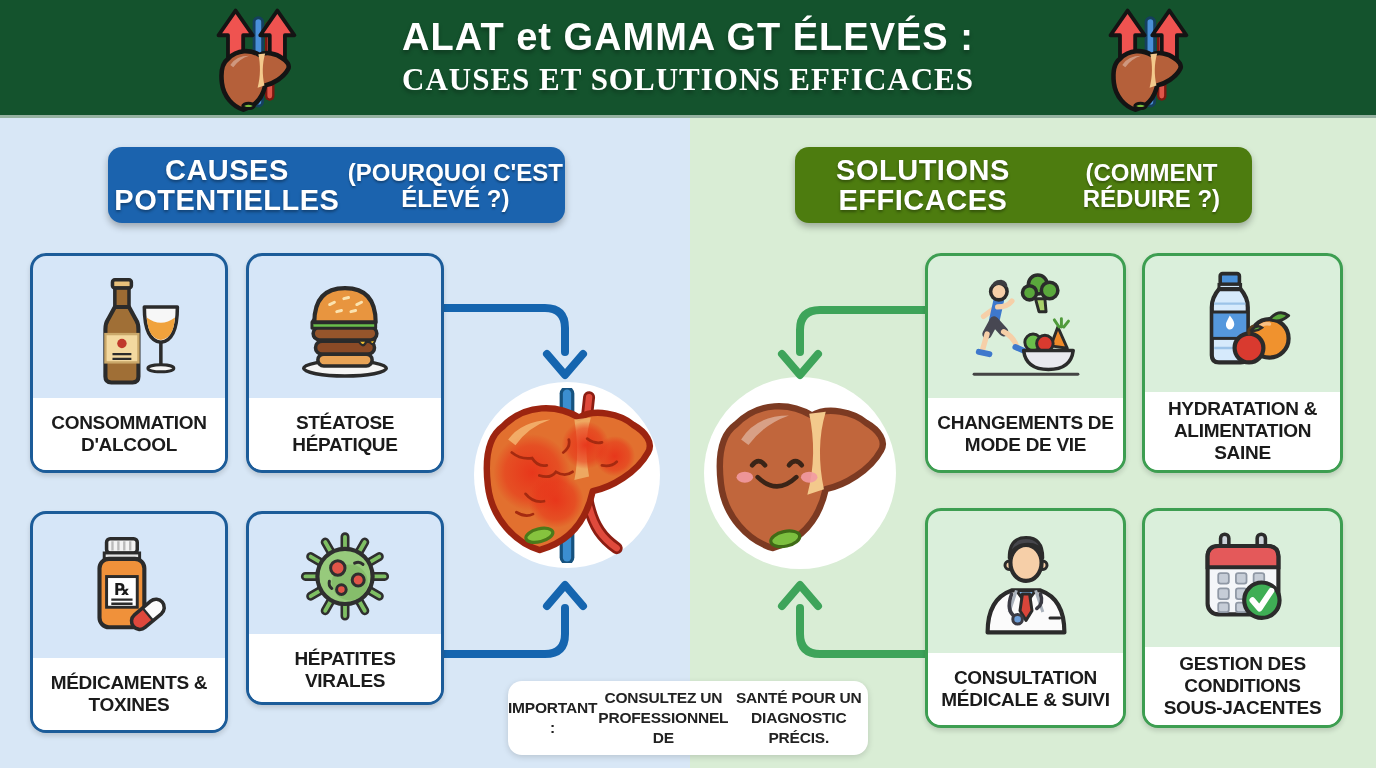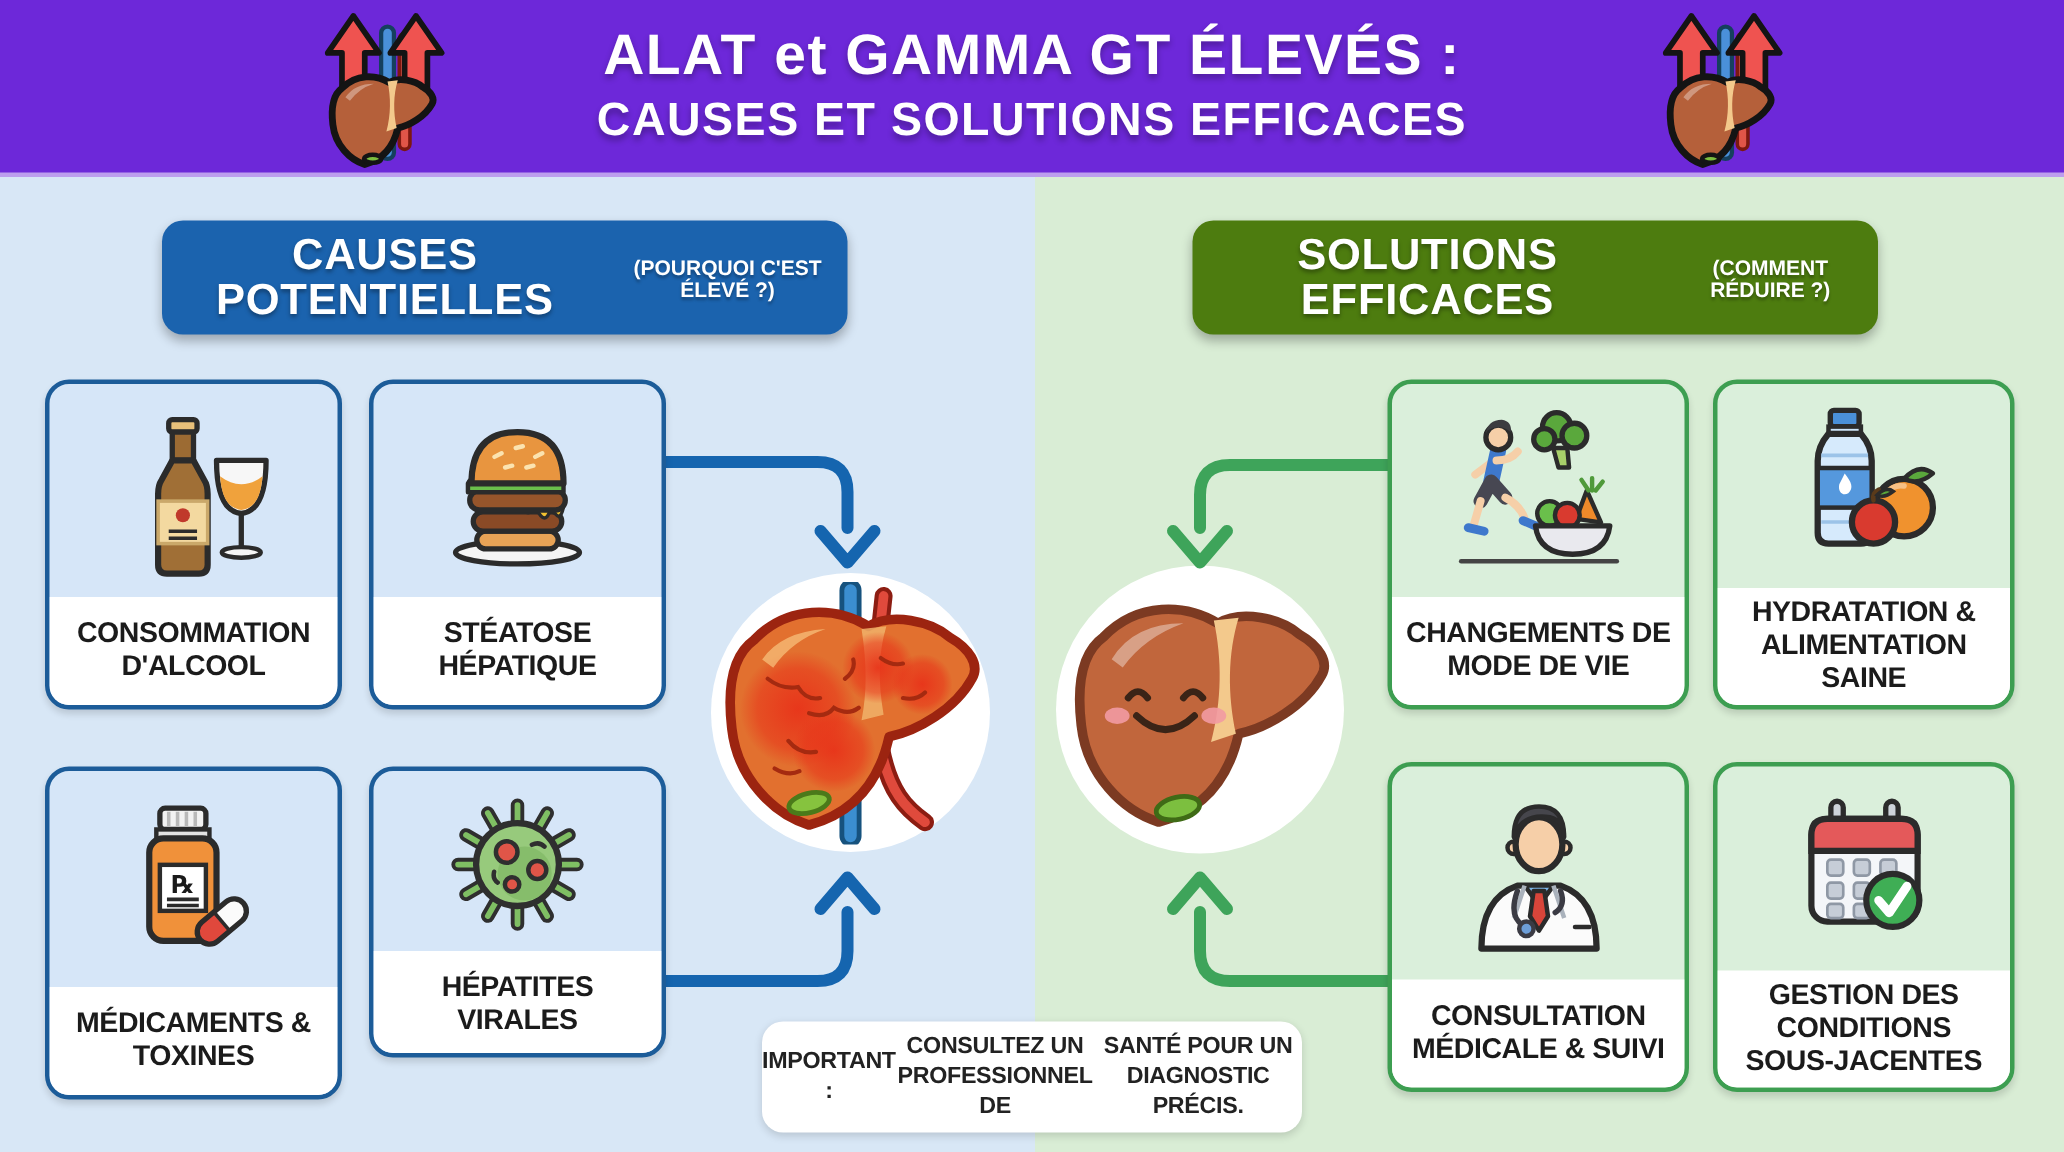--- a/index.html
+++ b/index.html
@@ -11,7 +11,7 @@
   .half-right{position:absolute;left:690px;top:118px;width:686px;height:650px;background:#d9edd5;}
   
   .banner{
-    position:absolute;left:0;top:0;width:1376px;height:118px;background:#6d28d9;
+    position:absolute;left:0;top:0;width:1376px;height:118px;background:#14532d;
     border-bottom:3px solid rgba(255,255,255,.55);box-sizing:border-box;
     display:flex;align-items:center;justify-content:center;z-index:5;
   }

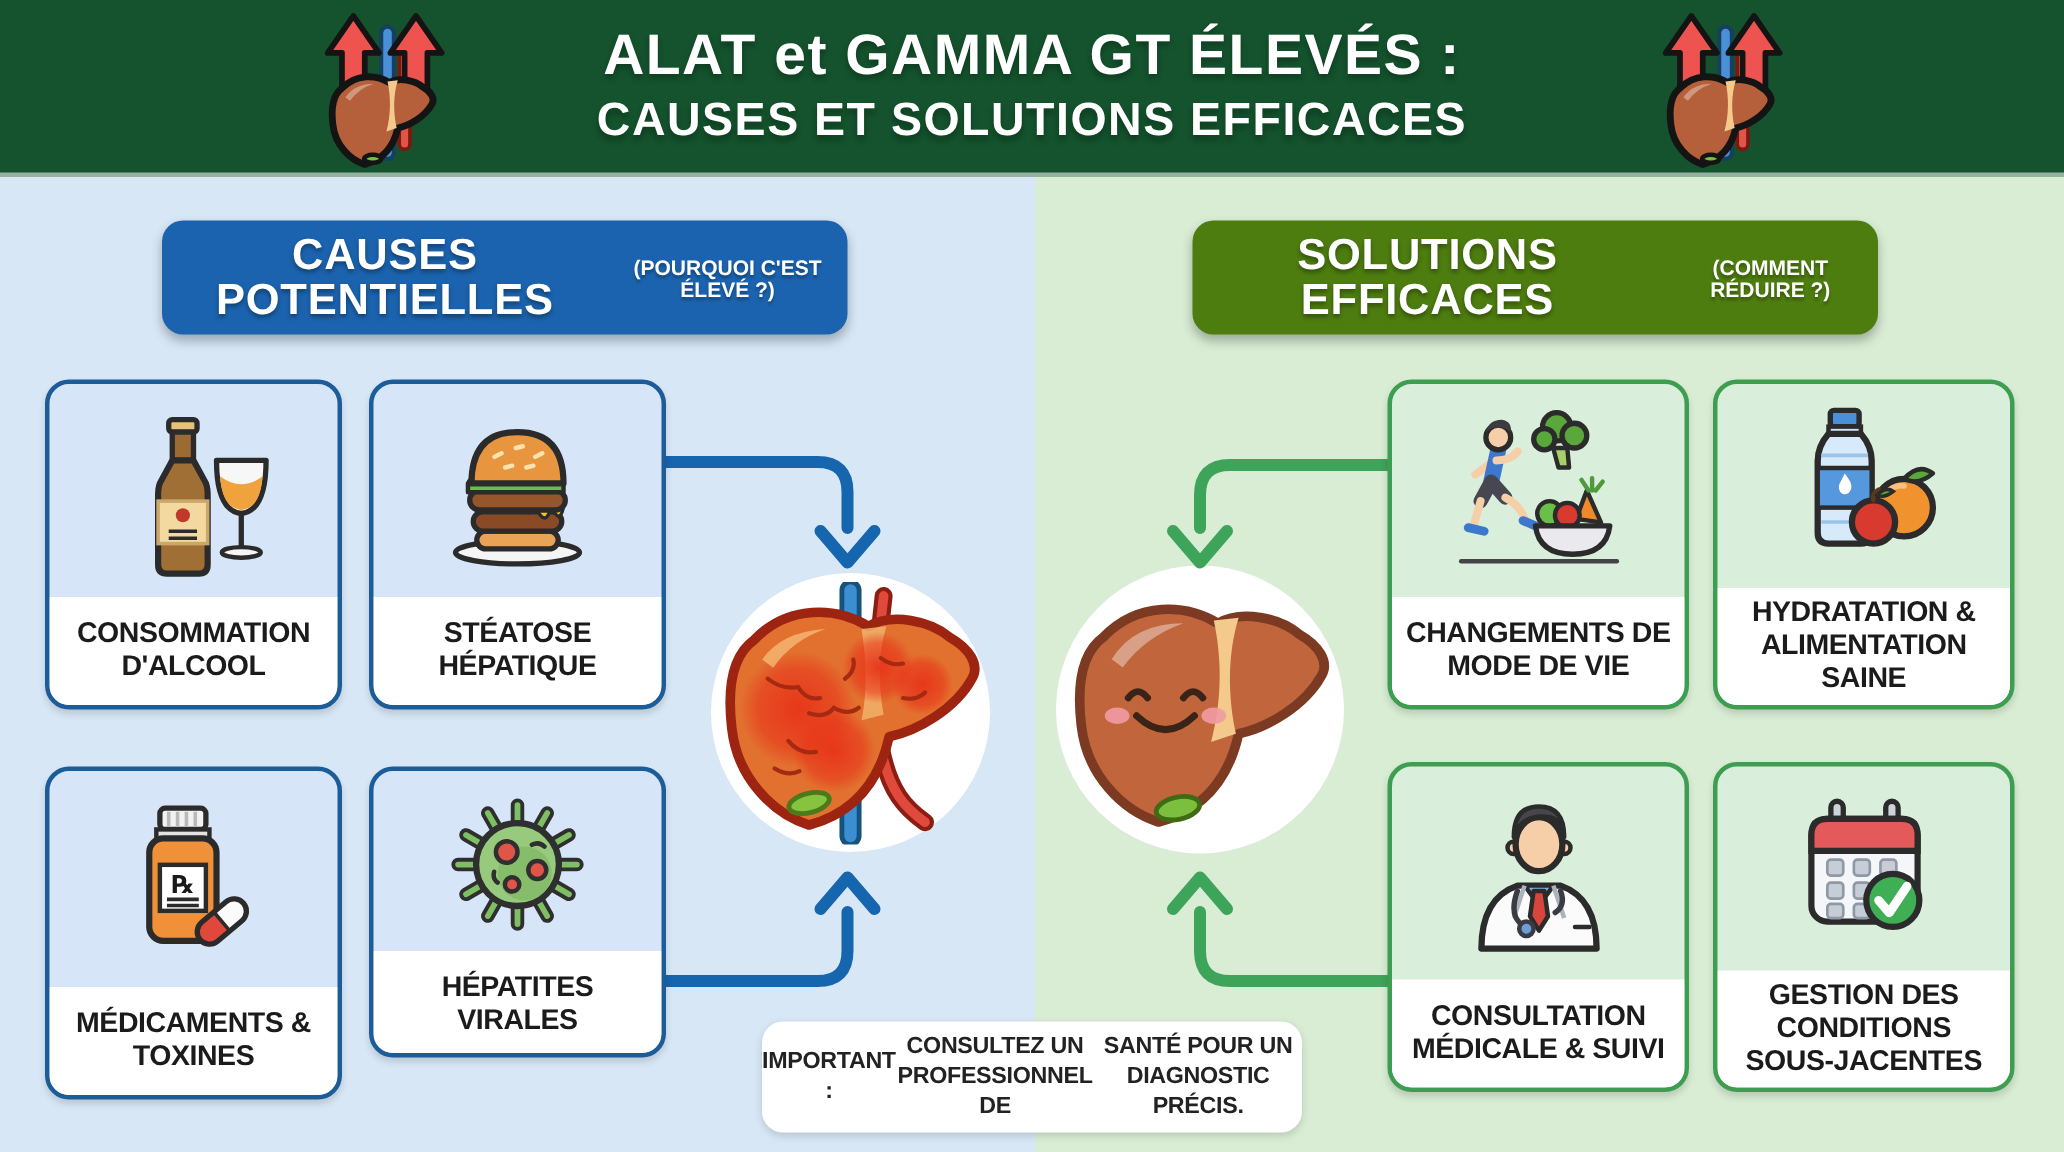--- a/index.html
+++ b/index.html
@@ -17,7 +17,7 @@
   }
   .banner-titles{text-align:center;color:#fff;font-weight:bold;text-shadow:0 3px 4px rgba(0,0,0,.3);}
   .title-line1{font-size:38px;letter-spacing:1px;line-height:1.1;}
-  .title-line2{font-size:31px;letter-spacing:1px;line-height:1.15;margin-top:3px;}
+  .title-line2{font-size:31px;letter-spacing:1px;line-height:1.15;margin-top:3px;font-family:Liberation Serif, serif;}
   .banner-liver{position:absolute;top:3px;}
   .banner-liver.left{left:200px;}
   .banner-liver.right{left:1092px;}

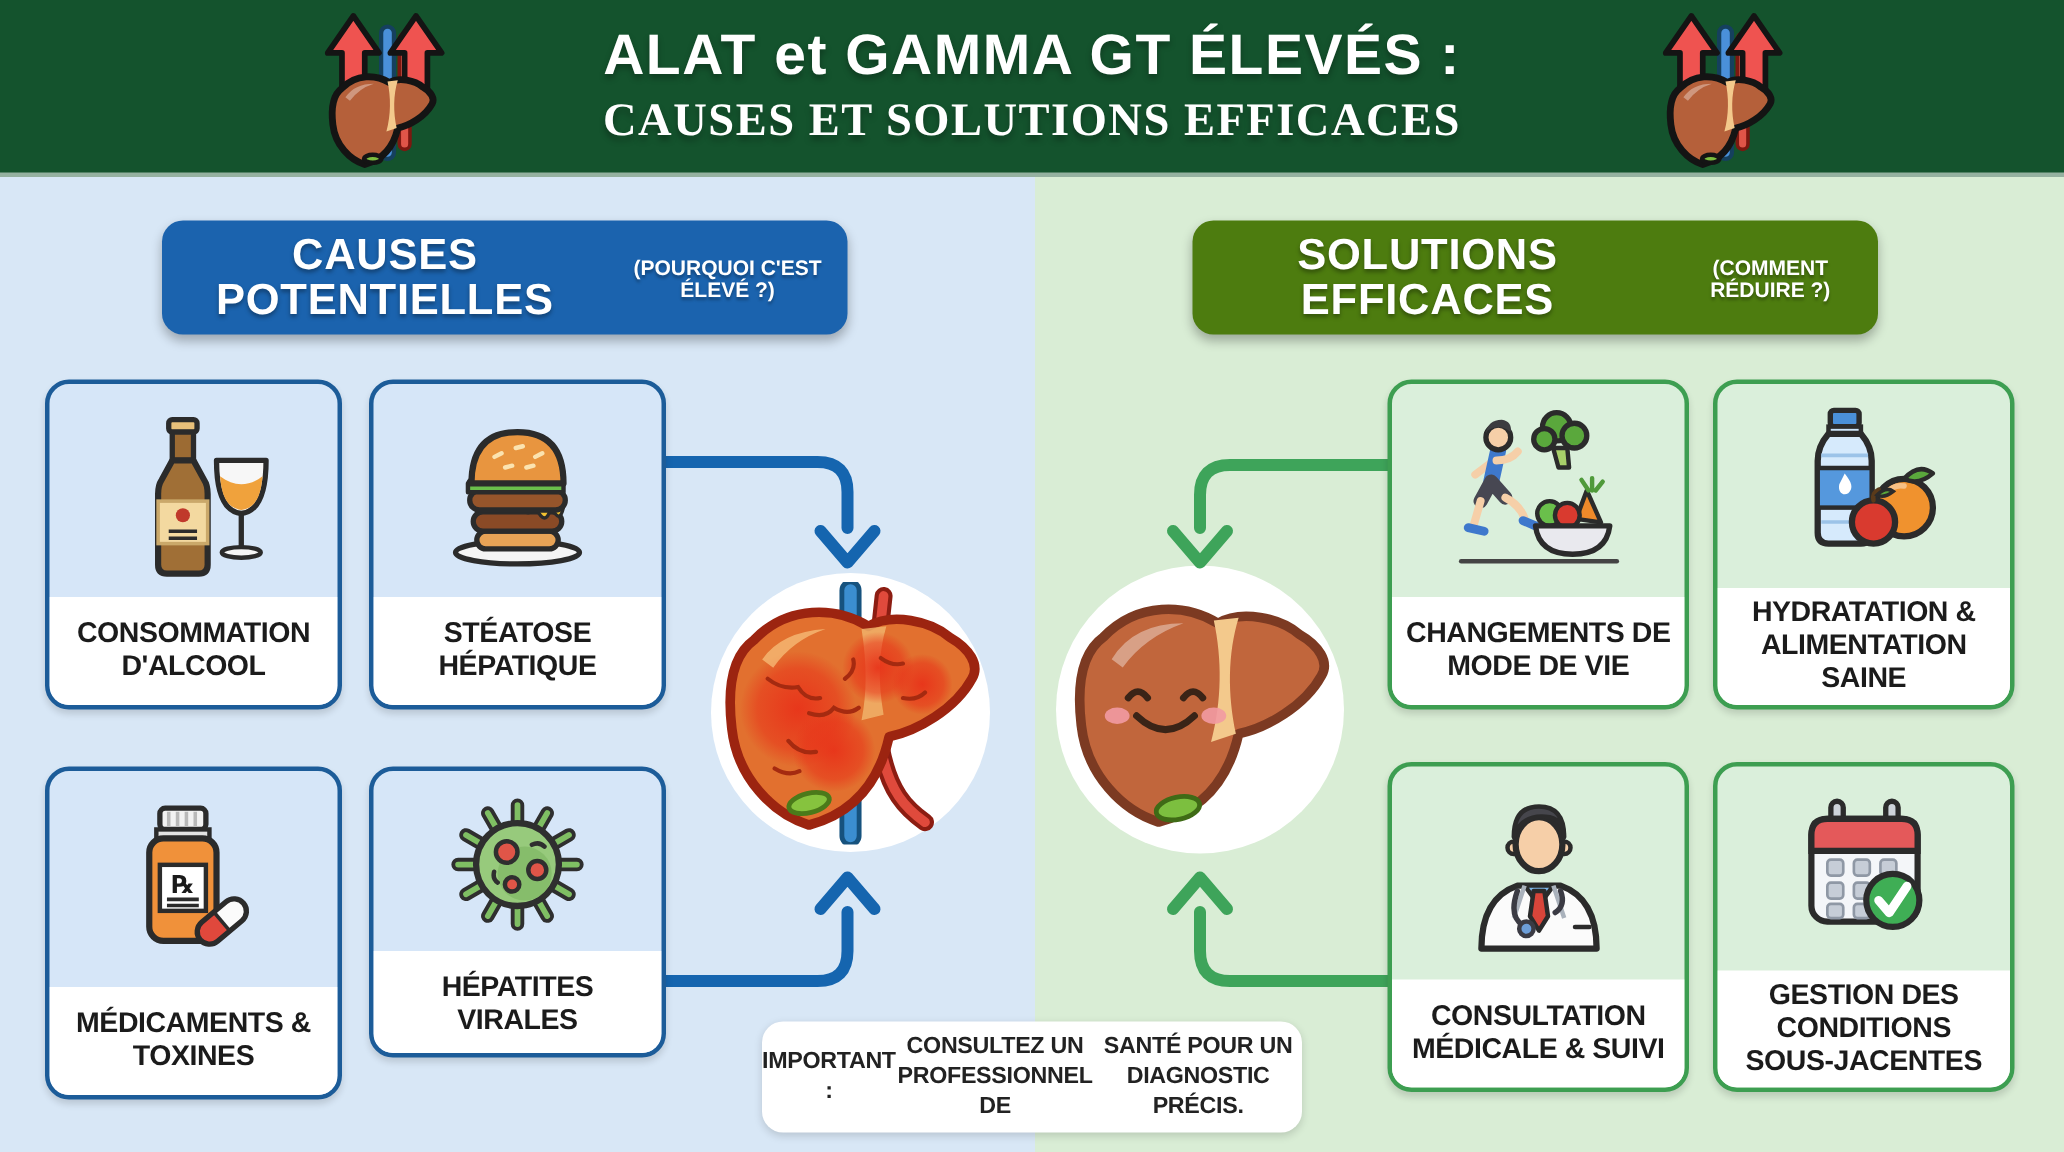--- a/index.html
+++ b/index.html
@@ -30,7 +30,7 @@
   .causes-header{left:108px;background:#1b63ae;}
   .solutions-header{left:795px;background:#4d7c0f;}
   .section-heading{font-size:29px;font-weight:bold;letter-spacing:.5px;text-shadow:0 2px 3px rgba(0,0,0,.35);line-height:1.05;}
-  .section-subheading{font-size:14px;font-weight:bold;text-shadow:0 2px 2px rgba(0,0,0,.3);line-height:1.1;margin-top:2px;}
+  .section-subheading{font-size:24px;font-weight:bold;text-shadow:0 2px 2px rgba(0,0,0,.3);line-height:1.1;margin-top:2px;}
   
   .card{
     position:absolute;width:198px;height:220px;border-radius:16px;border:3px solid;

